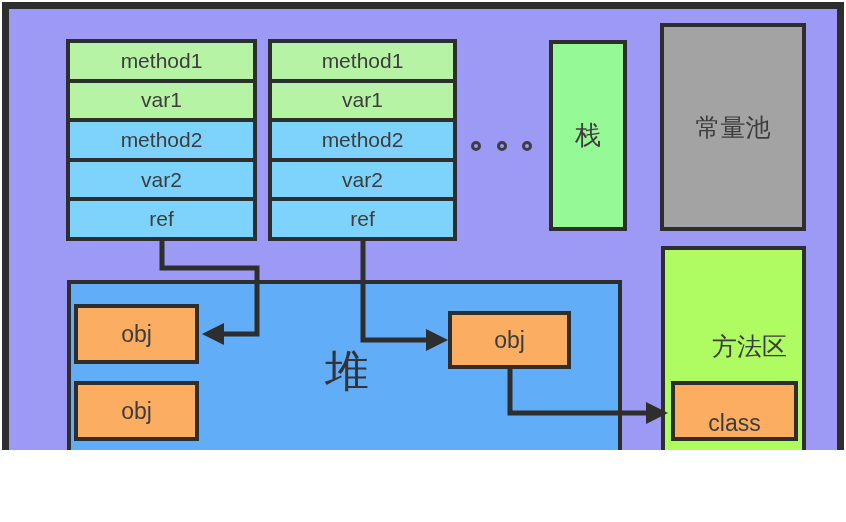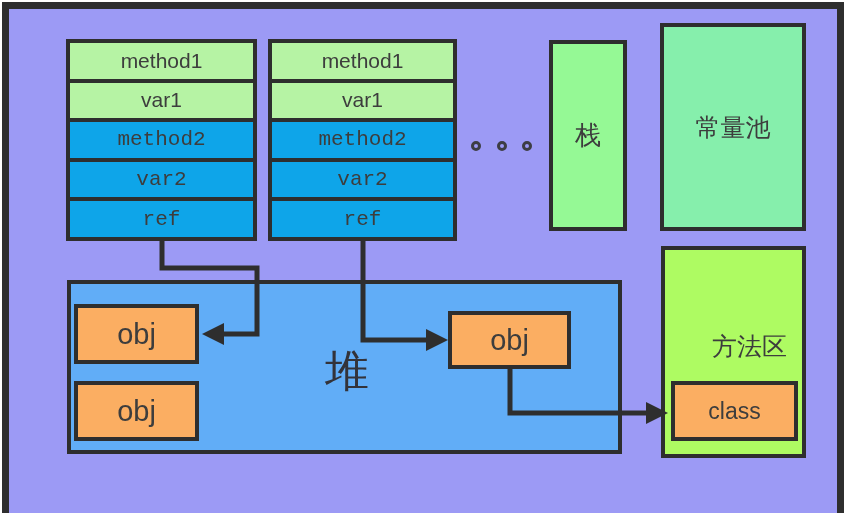--- a/index.html
+++ b/index.html
@@ -5,7 +5,7 @@
   html,body { margin:0; padding:0; background:#ffffff; }
   * { box-sizing:border-box; }
   .stage {
-    position:relative; width:846px; height:513px;
+    position:relative; width:846px; height:450px;
     font-family:"Liberation Sans","DejaVu Sans",sans-serif;
     color:#3d3d3d; overflow:hidden; background:#ffffff;
   }

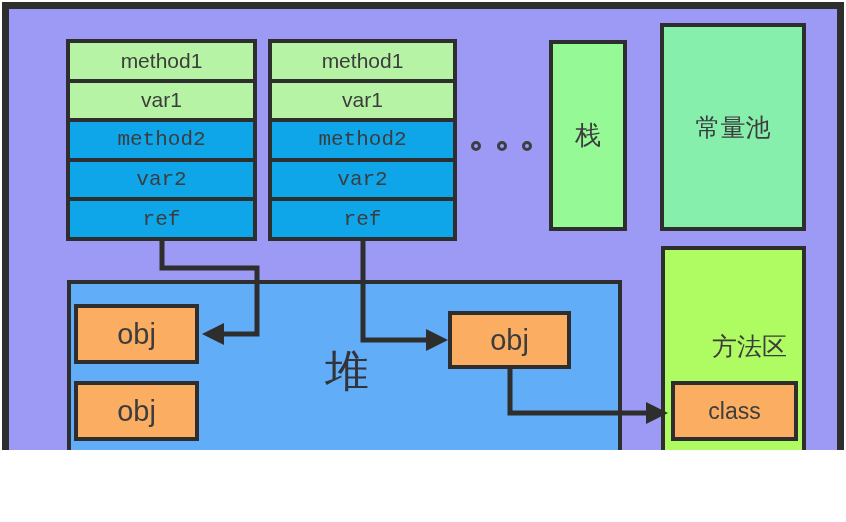--- a/index.html
+++ b/index.html
@@ -23,7 +23,7 @@
   }
   .frame .row:last-child { border-bottom:none;text-align:center; }
   .row.green  { background:#b6f3a4; }
-  .row.yellow { background:#0ea5e9;font-family:Liberation Mono, monospace; }
+  .row.yellow { background:#7dd3fc; }
   #frame1 { left:66px; top:39px; width:191px; height:202px; }
   #frame2 { left:268px; top:39px; width:189px; height:202px; }
 

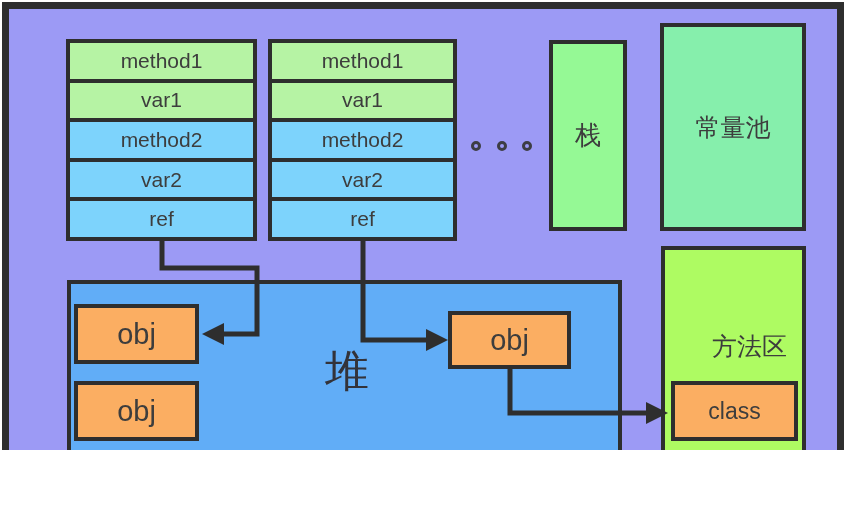--- a/index.html
+++ b/index.html
@@ -40,7 +40,7 @@
     display:flex; align-items:center; justify-content:center; font-size:26px;
   }
   #constant-pool {
-    left:660px; top:23px; width:146px; height:208px; background:#86efac;
+    left:660px; top:23px; width:146px; height:208px; background:#a3a3a3;
     display:flex; align-items:center; justify-content:center; font-size:25px;
   }
   #method-area {

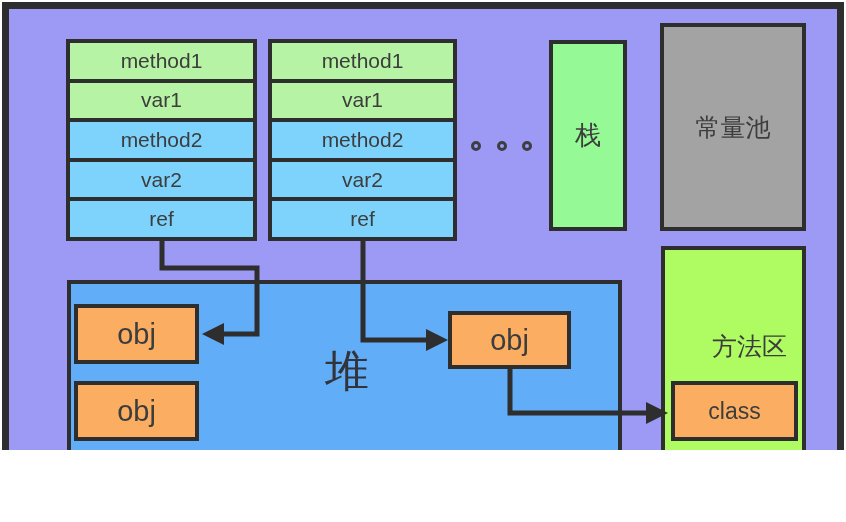--- a/index.html
+++ b/index.html
@@ -63,7 +63,7 @@
   }
   .obj {
     position:absolute; background:#fbae62; border:4px solid #2e2e2e;
-    display:flex; align-items:center; justify-content:center; font-size:29px;
+    display:flex; align-items:center; justify-content:center; font-size:23px;
   }
   #obj1 { left:3px;  top:20px; width:125px; height:60px; }
   #obj2 { left:3px;  top:97px; width:125px; height:60px; }

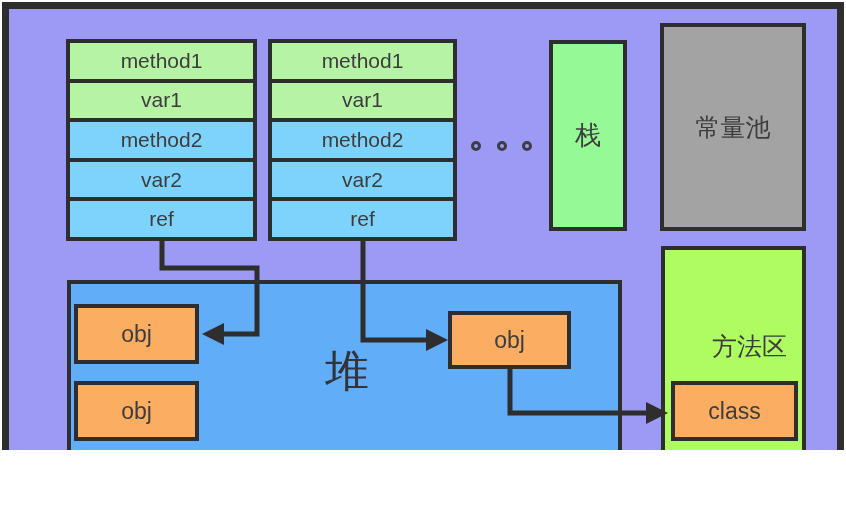--- a/index.html
+++ b/index.html
@@ -52,7 +52,7 @@
   }
   #class-box {
     left:6px; top:131px; width:127px; height:60px; background:#fbae62;
-    display:flex; align-items:center; justify-content:center; font-size:23px;
+    display:flex; align-items:flex-end; justify-content:center; font-size:23px;
   }
 
   

